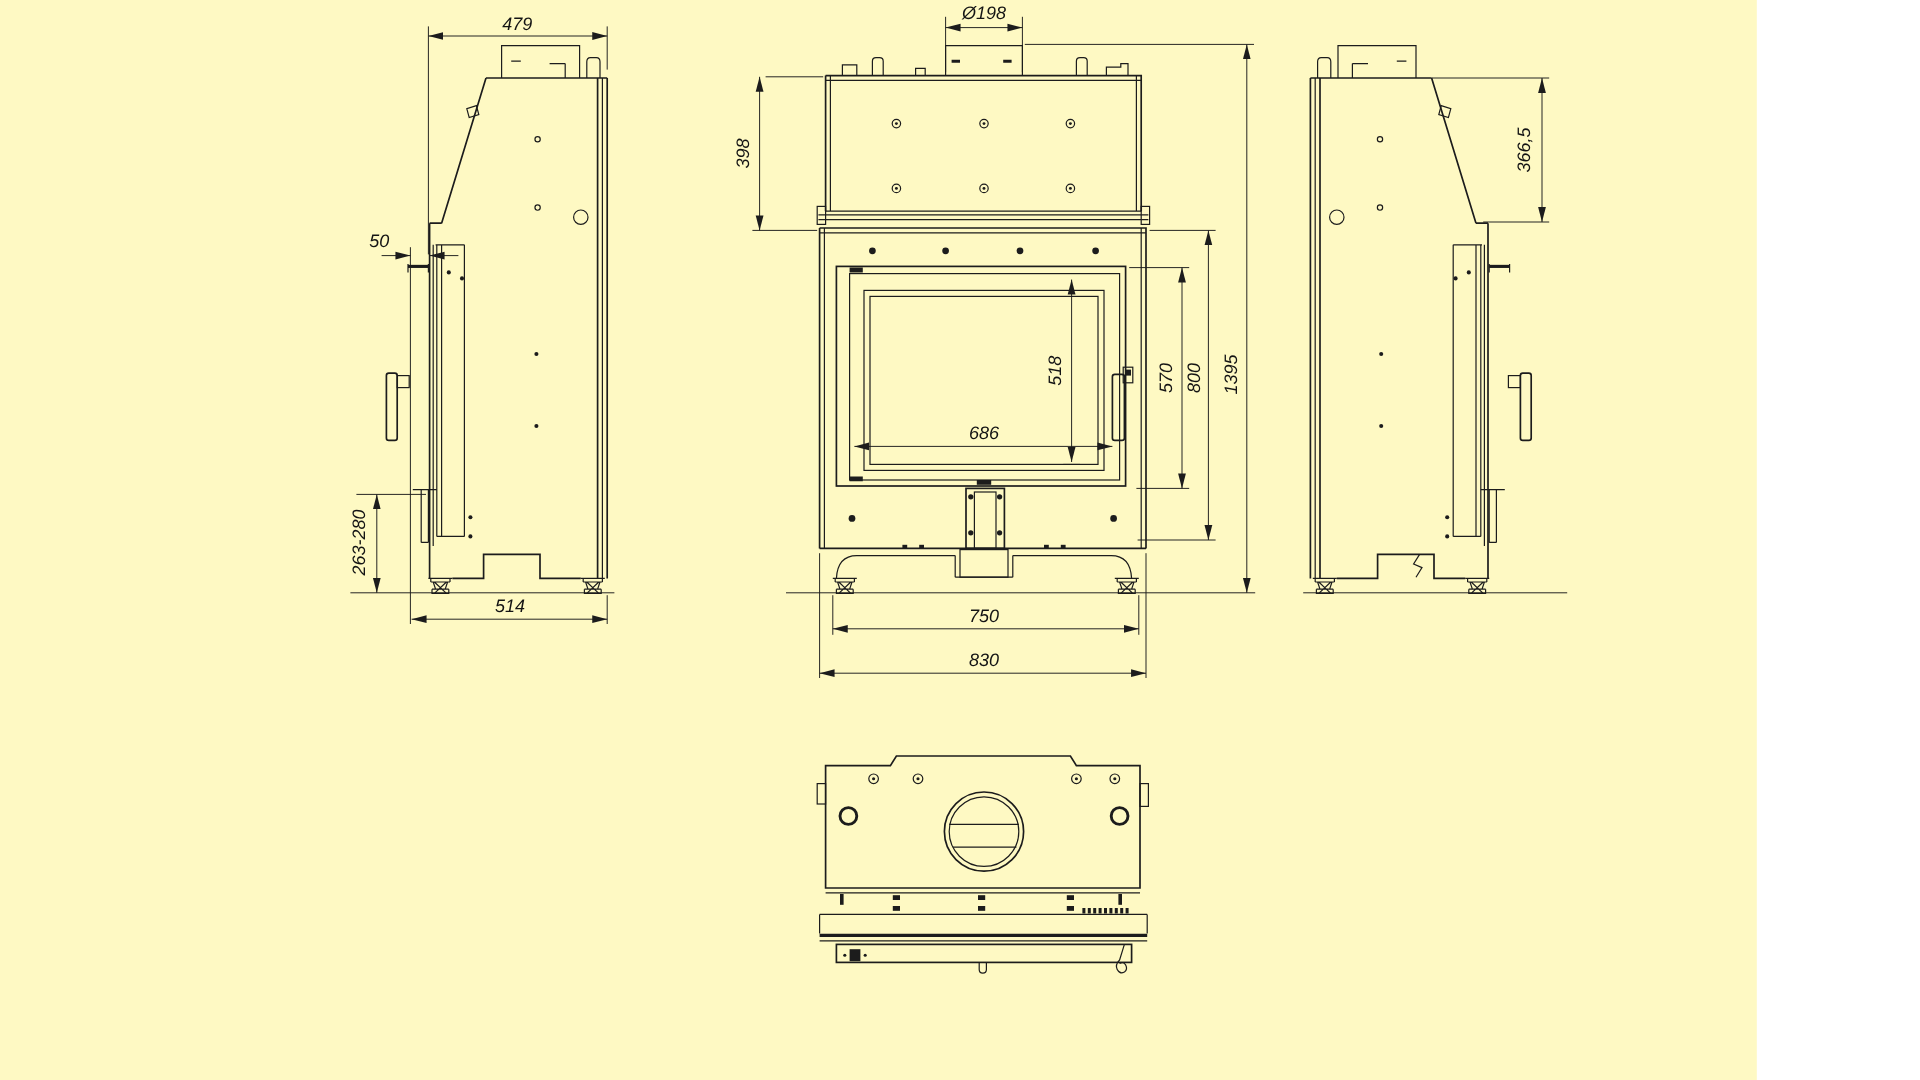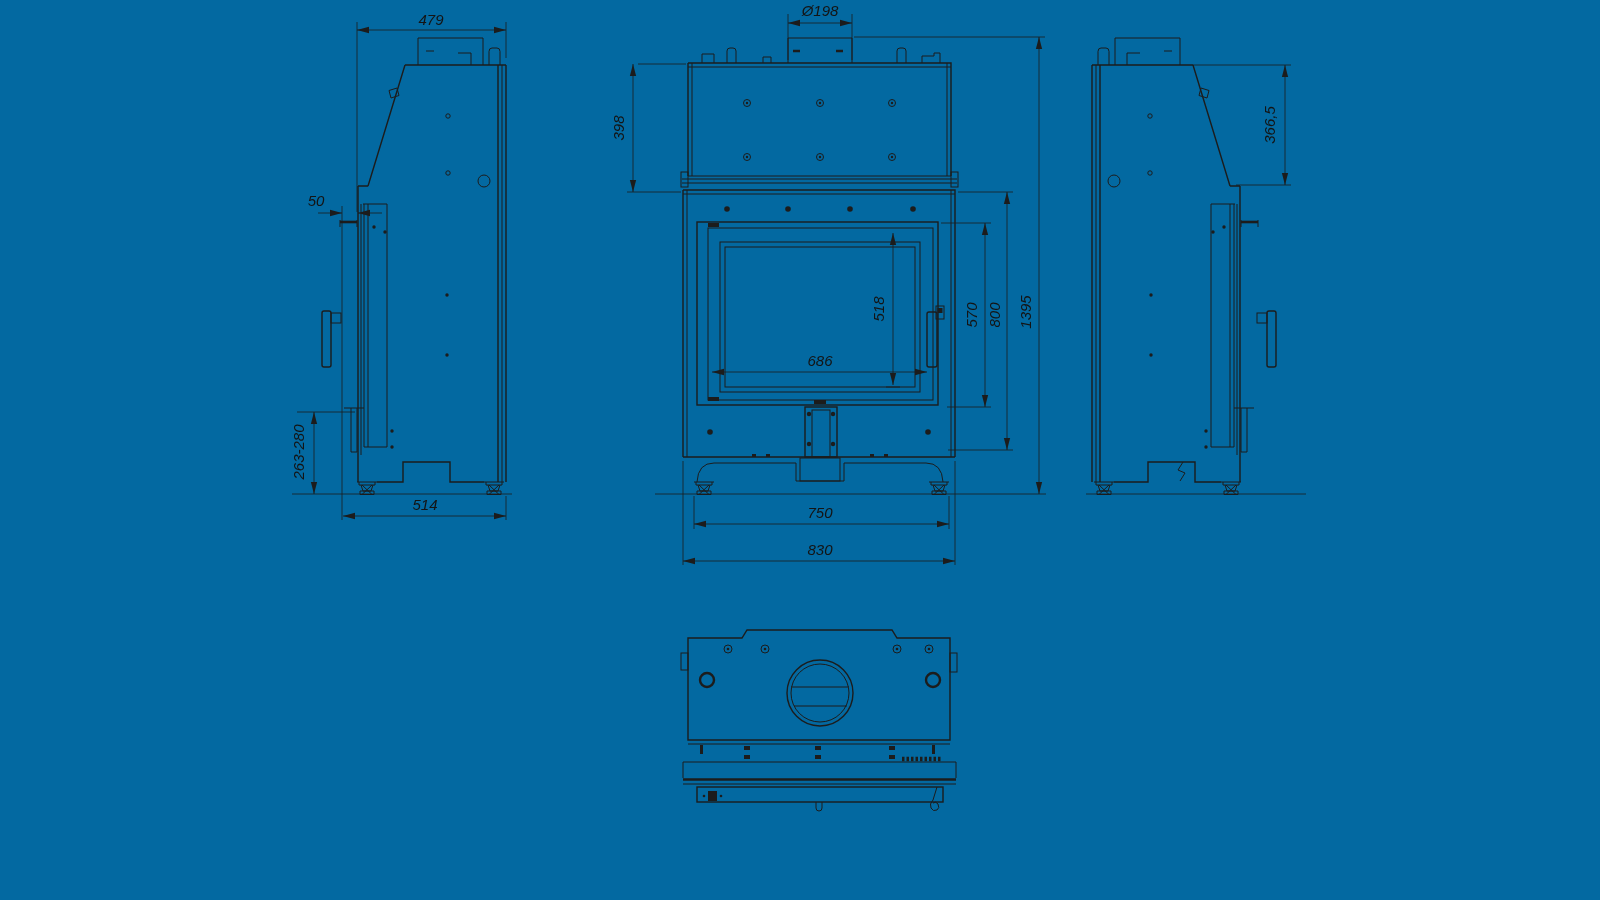--- a/index.html
+++ b/index.html
@@ -3,7 +3,7 @@
 <meta charset="utf-8">
 <style>
   html,body{margin:0;padding:0;background:#ffffff;}
-  .sheet{width:1600px;height:900px;background:#0369a1;position:relative;overflow:hidden;
+  .sheet{width:1464px;height:900px;background:#fef9c3;position:relative;overflow:hidden;
          font-family:"Liberation Sans",sans-serif;}
   svg{display:block;}
   .o{fill:none;stroke:#1c1c1c;stroke-width:1.4px;}   

